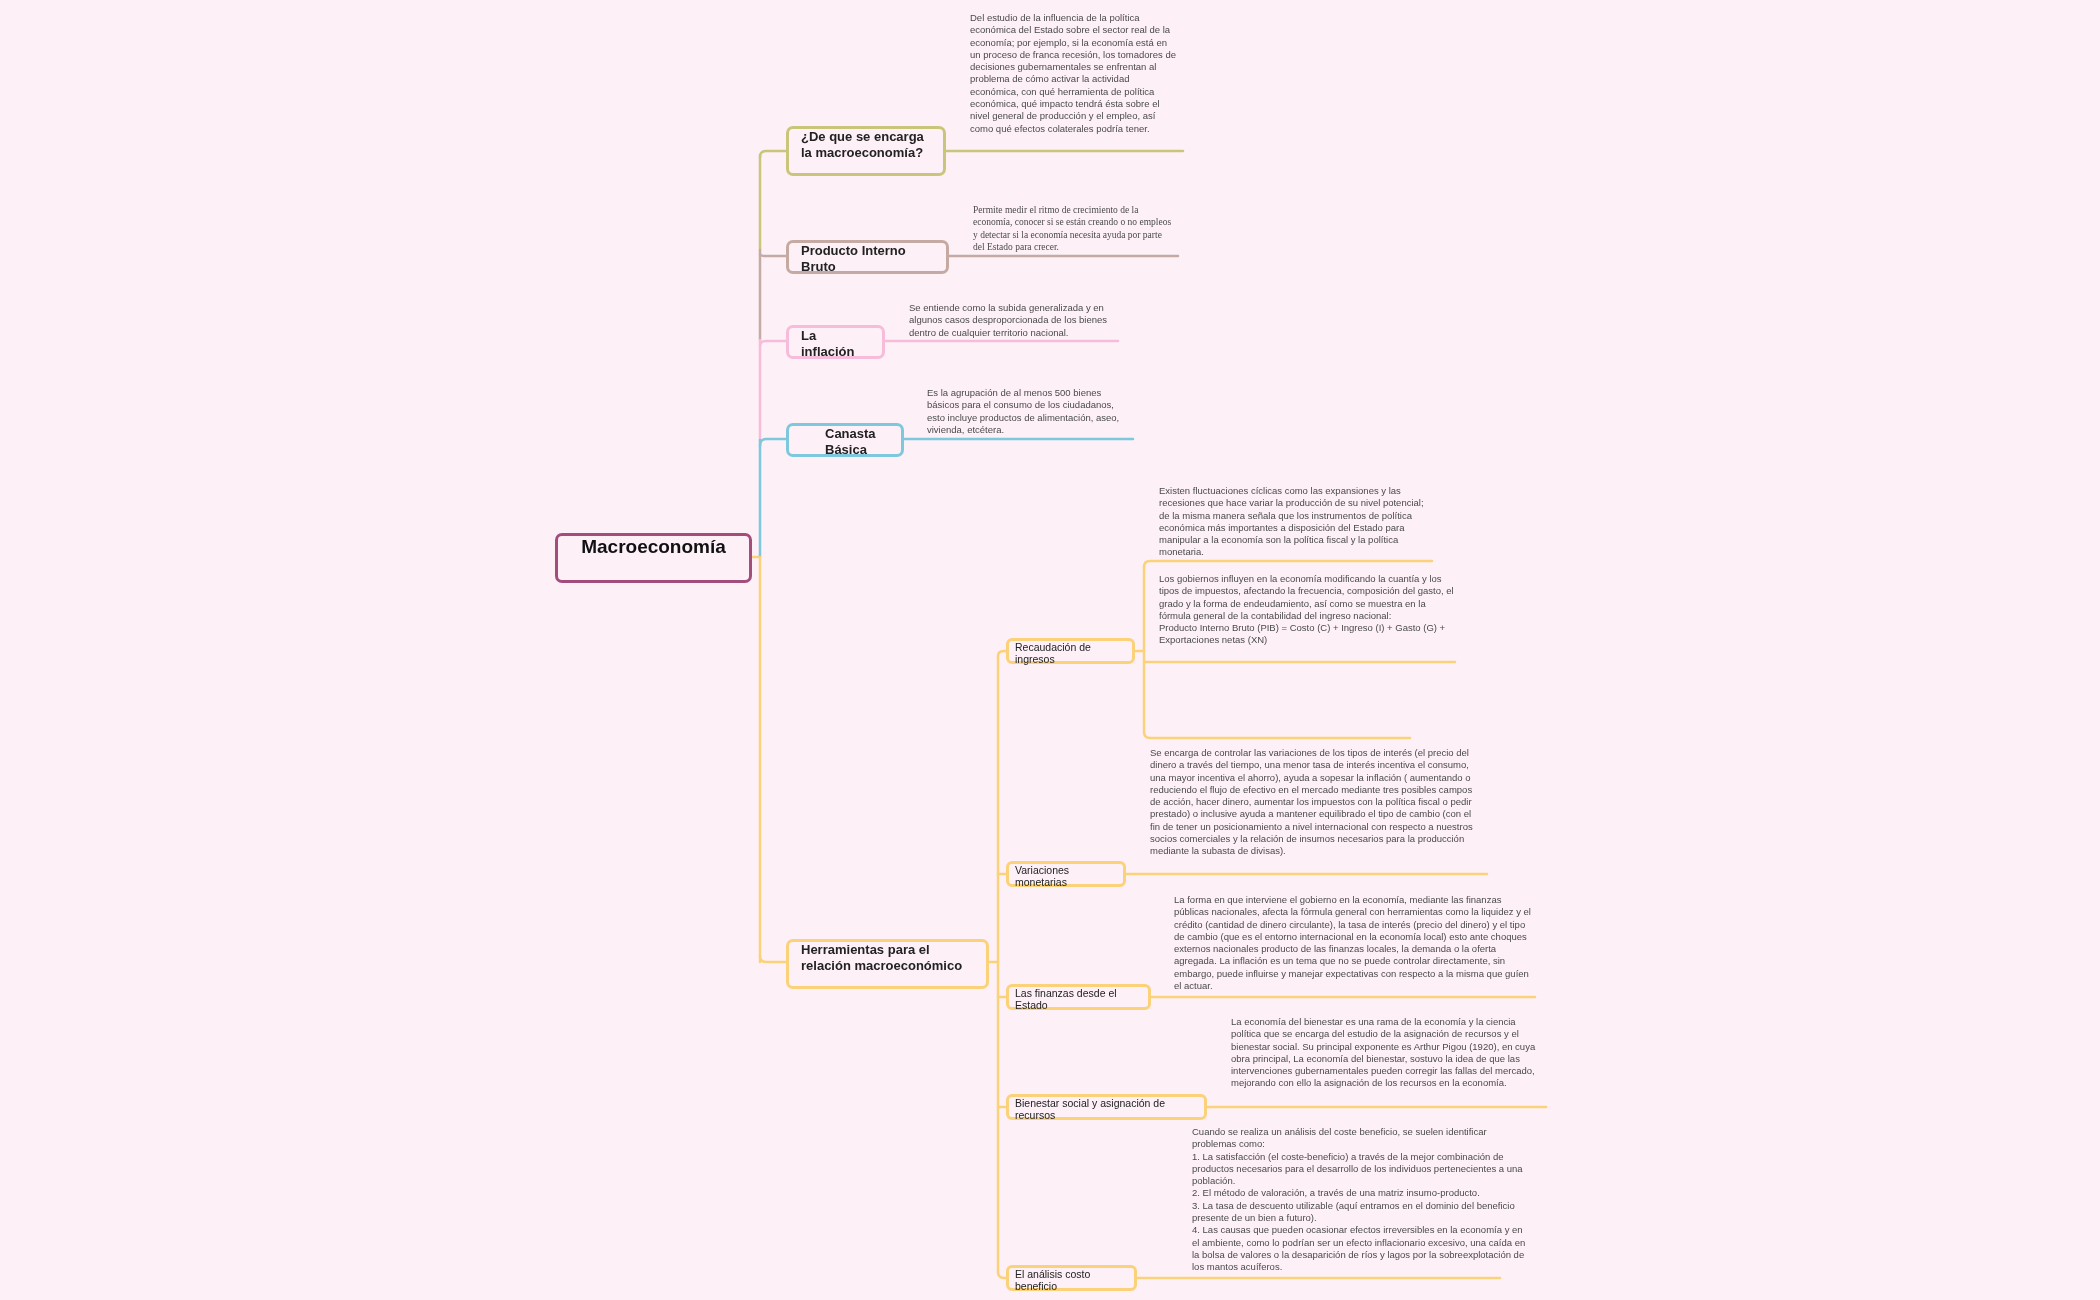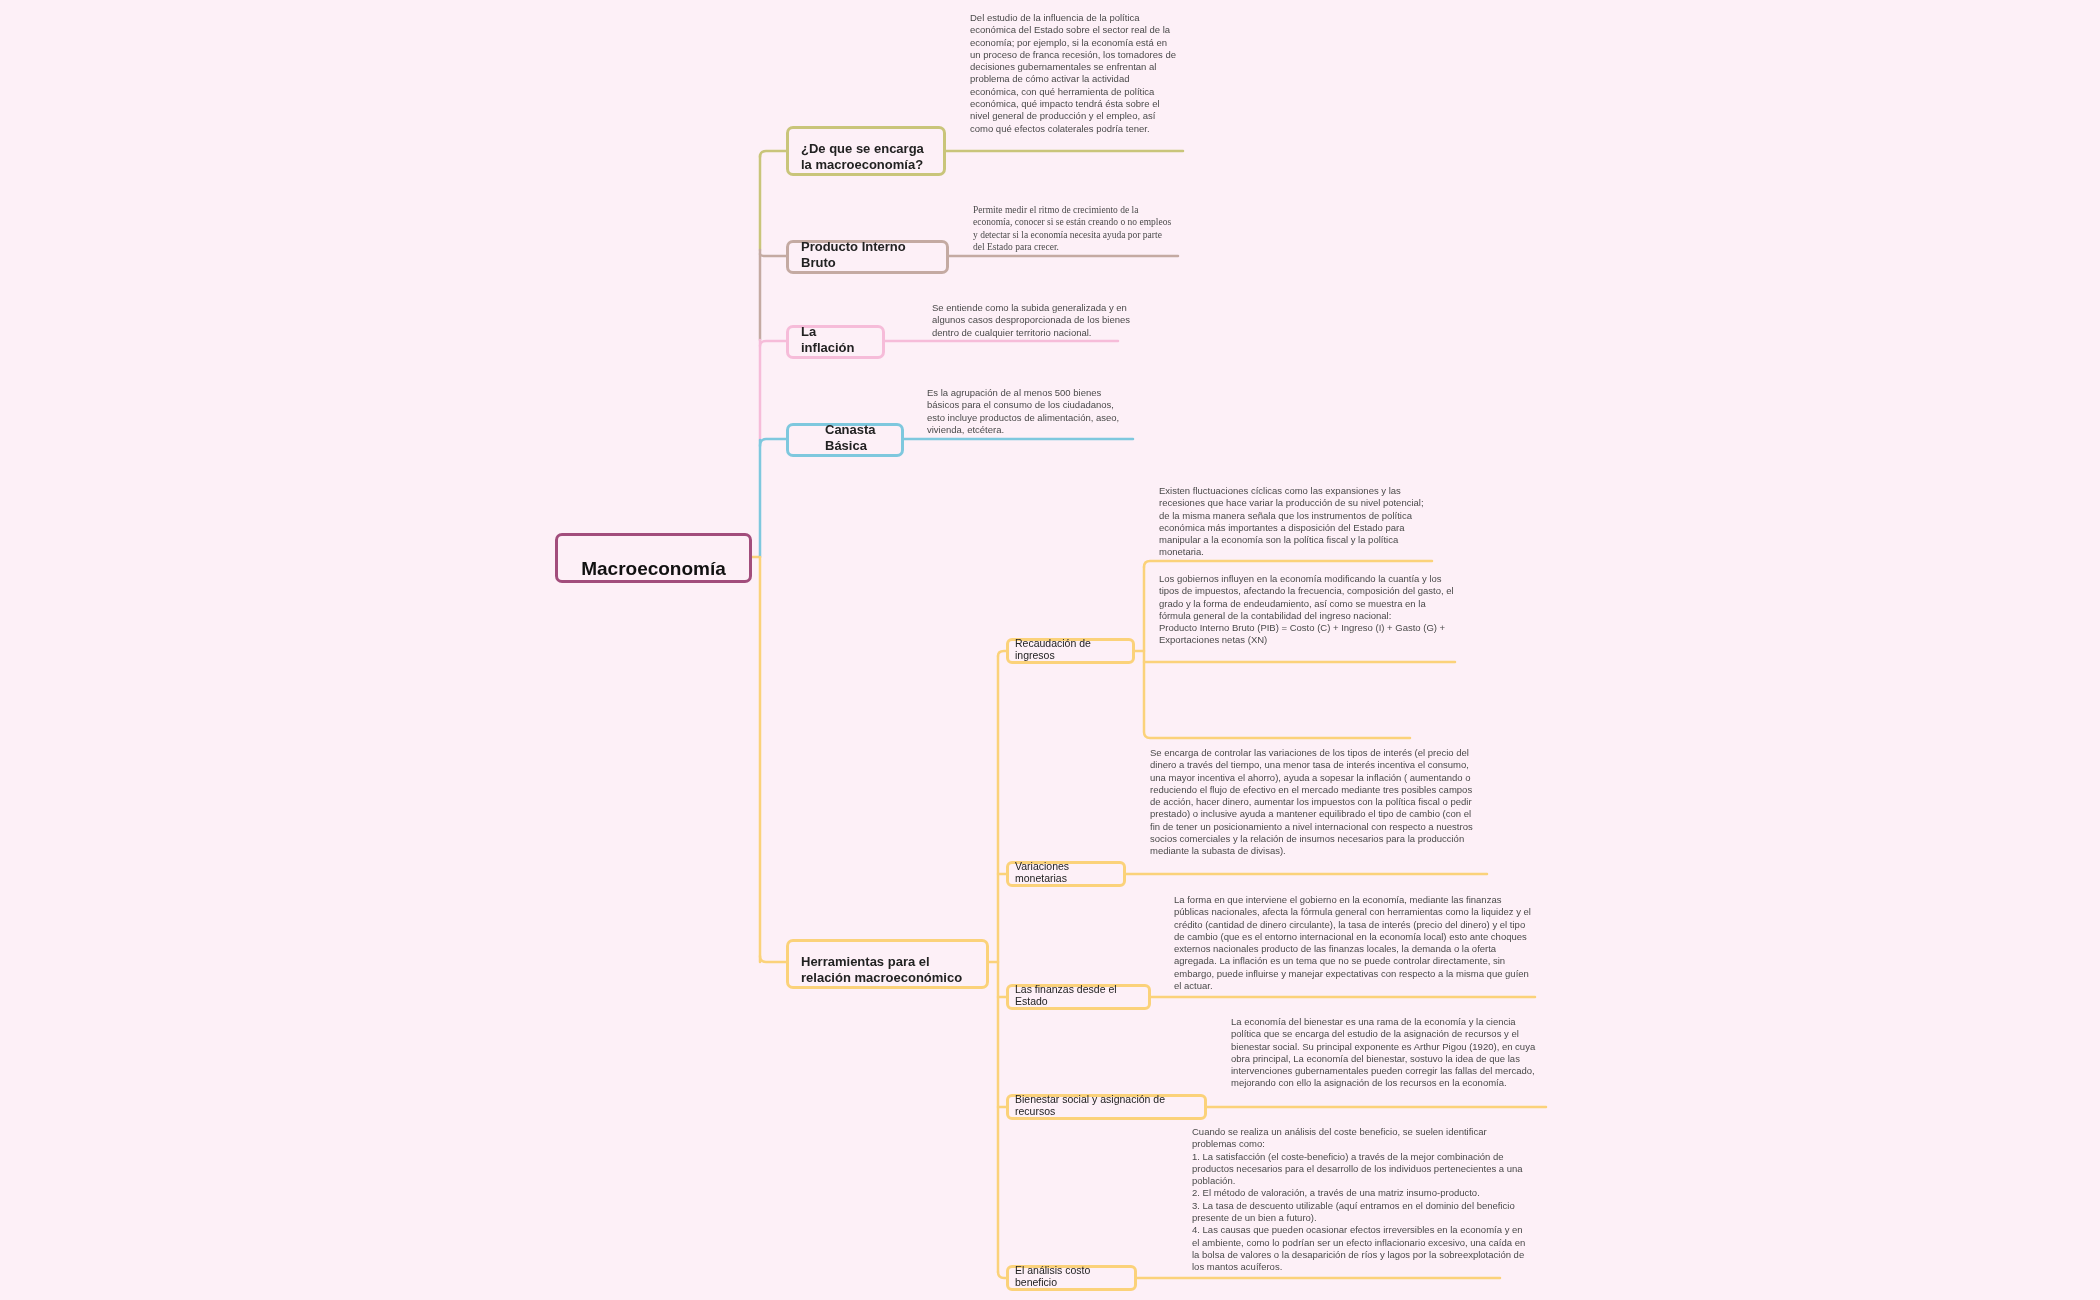--- a/index.html
+++ b/index.html
@@ -8,7 +8,7 @@
   #canvas { position:absolute; left:0; top:0; width:2100px; height:1300px; }
   svg.lines { position:absolute; left:0; top:0; width:2100px; height:1300px; pointer-events:none; }
   .node { position:absolute; box-sizing:border-box; background:#fdf0f7; border-style:solid; border-width:3px;
-          border-radius:7px; display:flex; align-items:flex-end; cursor:pointer; }
+          border-radius:7px; display:flex; align-items:flex-start; cursor:pointer; }
   .root { border-color:#a24d7c; border-width:3px; justify-content:center; font-weight:bold; font-size:19px; color:#111; }
   .main { font-weight:bold; font-size:13px; color:#222; padding:0 12px; line-height:16px; }
   .sub { font-size:10.5px; color:#222; padding:0 6px; border-width:3px; border-radius:6px; }

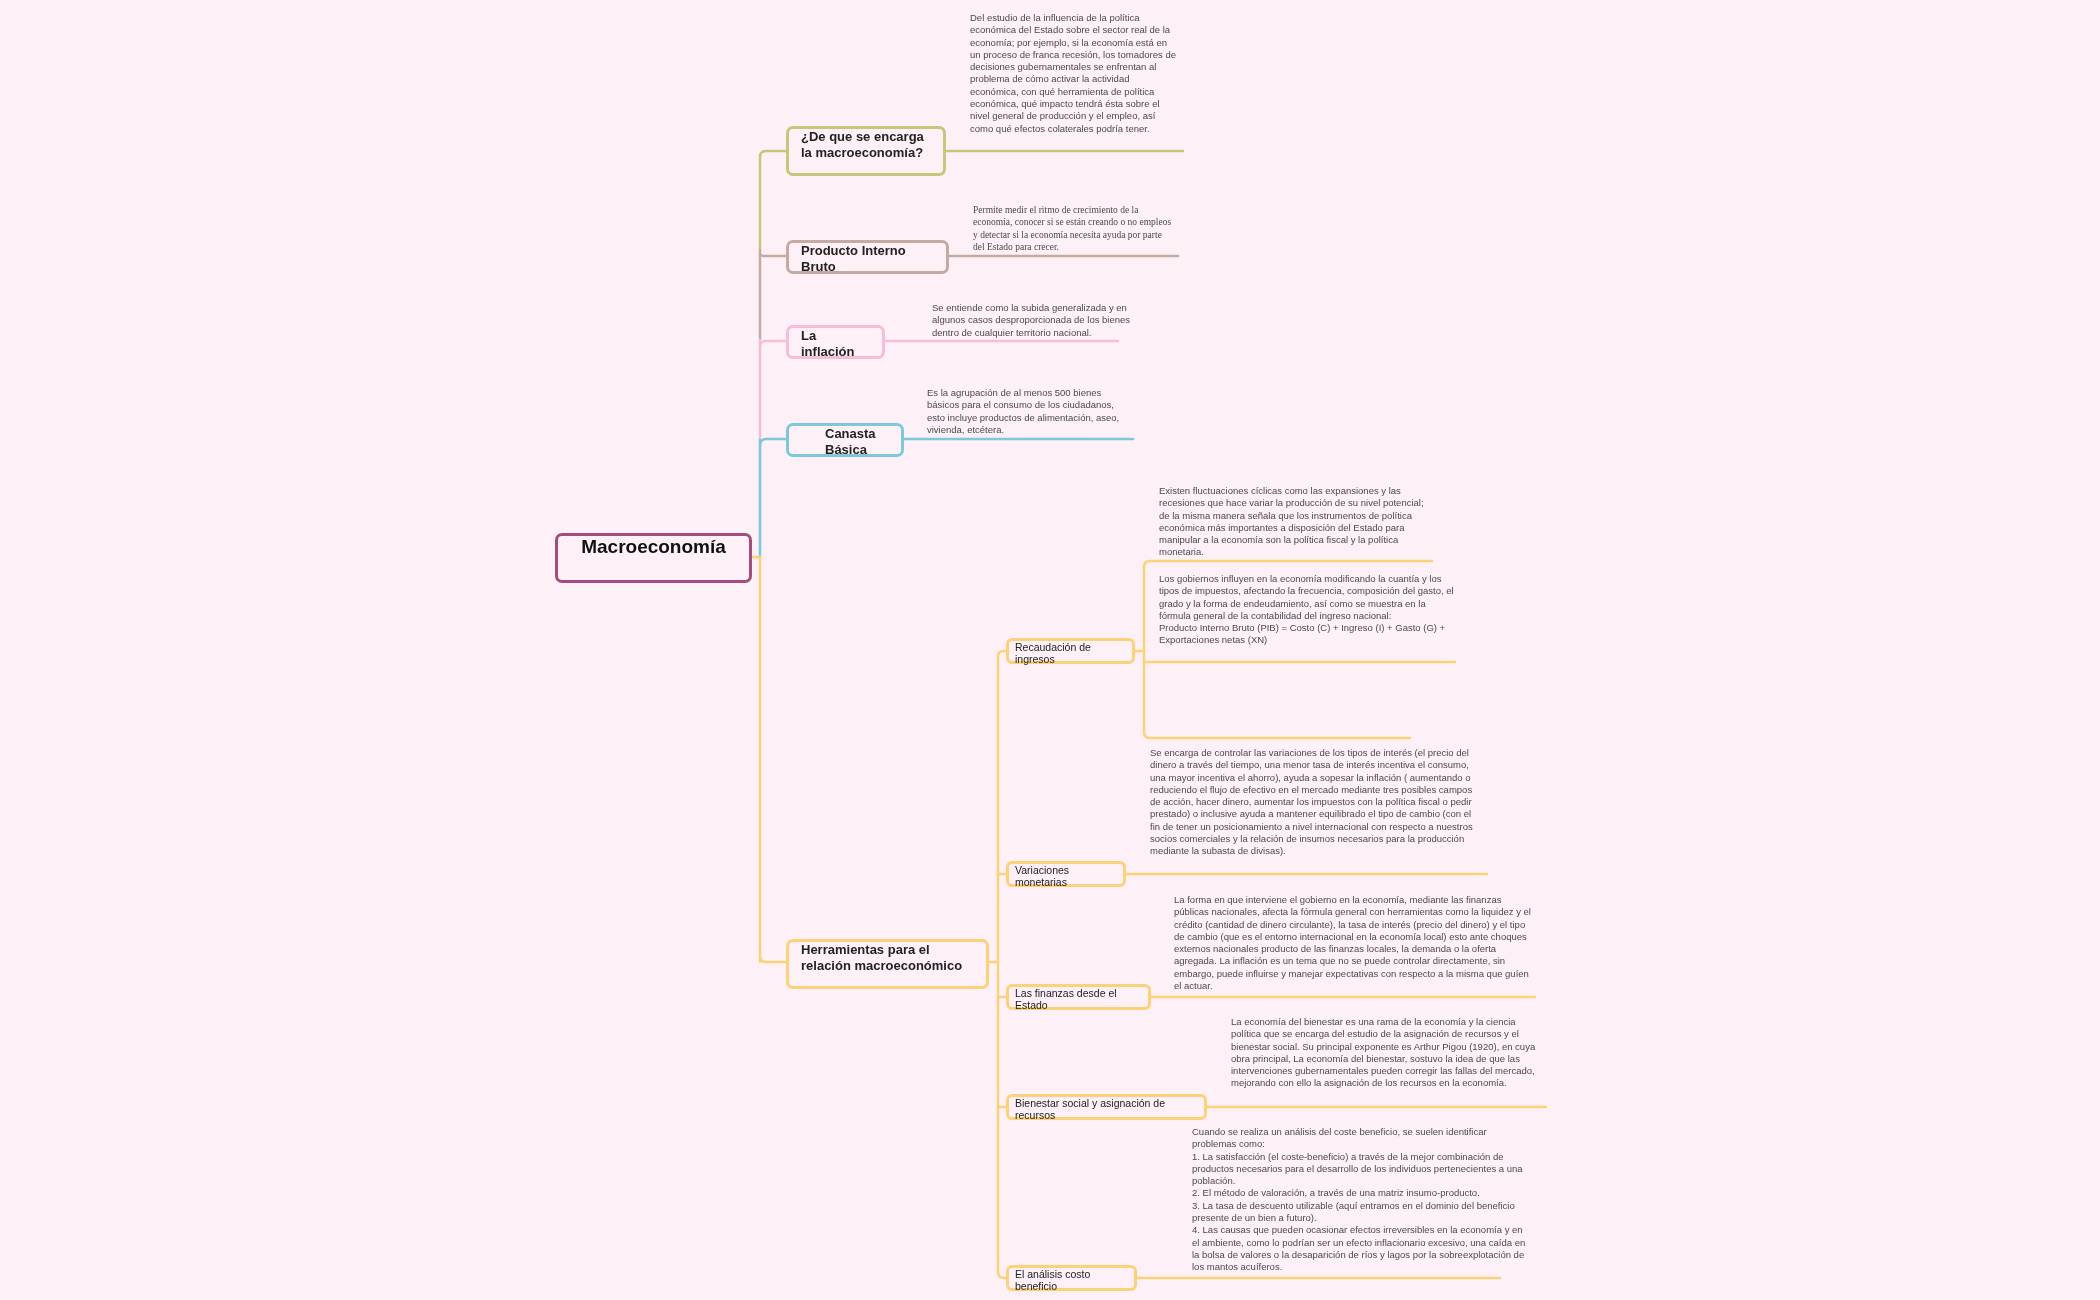--- a/index.html
+++ b/index.html
@@ -78,7 +78,7 @@
   <div class="node main" style="left:786px; top:325px; width:99px; height:34px; border-color:#f6bcd9;">
     <span>La inflación</span>
   </div>
-  <div class="note" style="left:909px; top:302px; width:205px;margin-left:23px;">Se entiende como la subida generalizada y en algunos casos desproporcionada de los bienes dentro de cualquier territorio nacional.</div>
+  <div class="note" style="left:909px; top:302px; width:205px;">Se entiende como la subida generalizada y en algunos casos desproporcionada de los bienes dentro de cualquier territorio nacional.</div>
 
   <div class="node main" style="left:786px; top:423px; width:118px; height:34px; border-color:#7ec8de;padding-left:36px;">
     <span>Canasta Básica</span>

